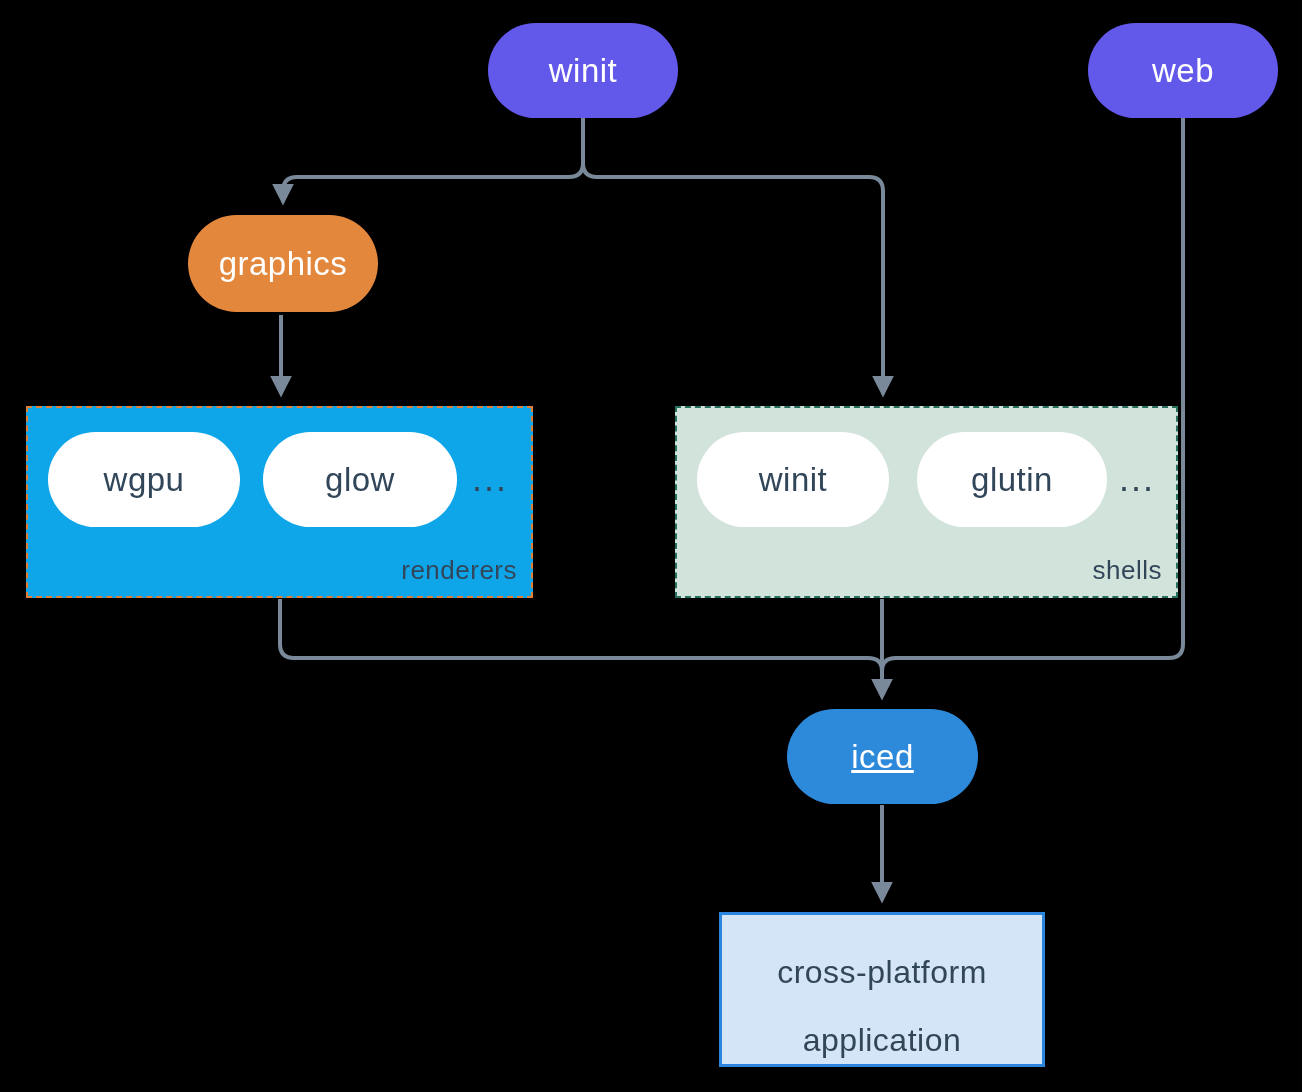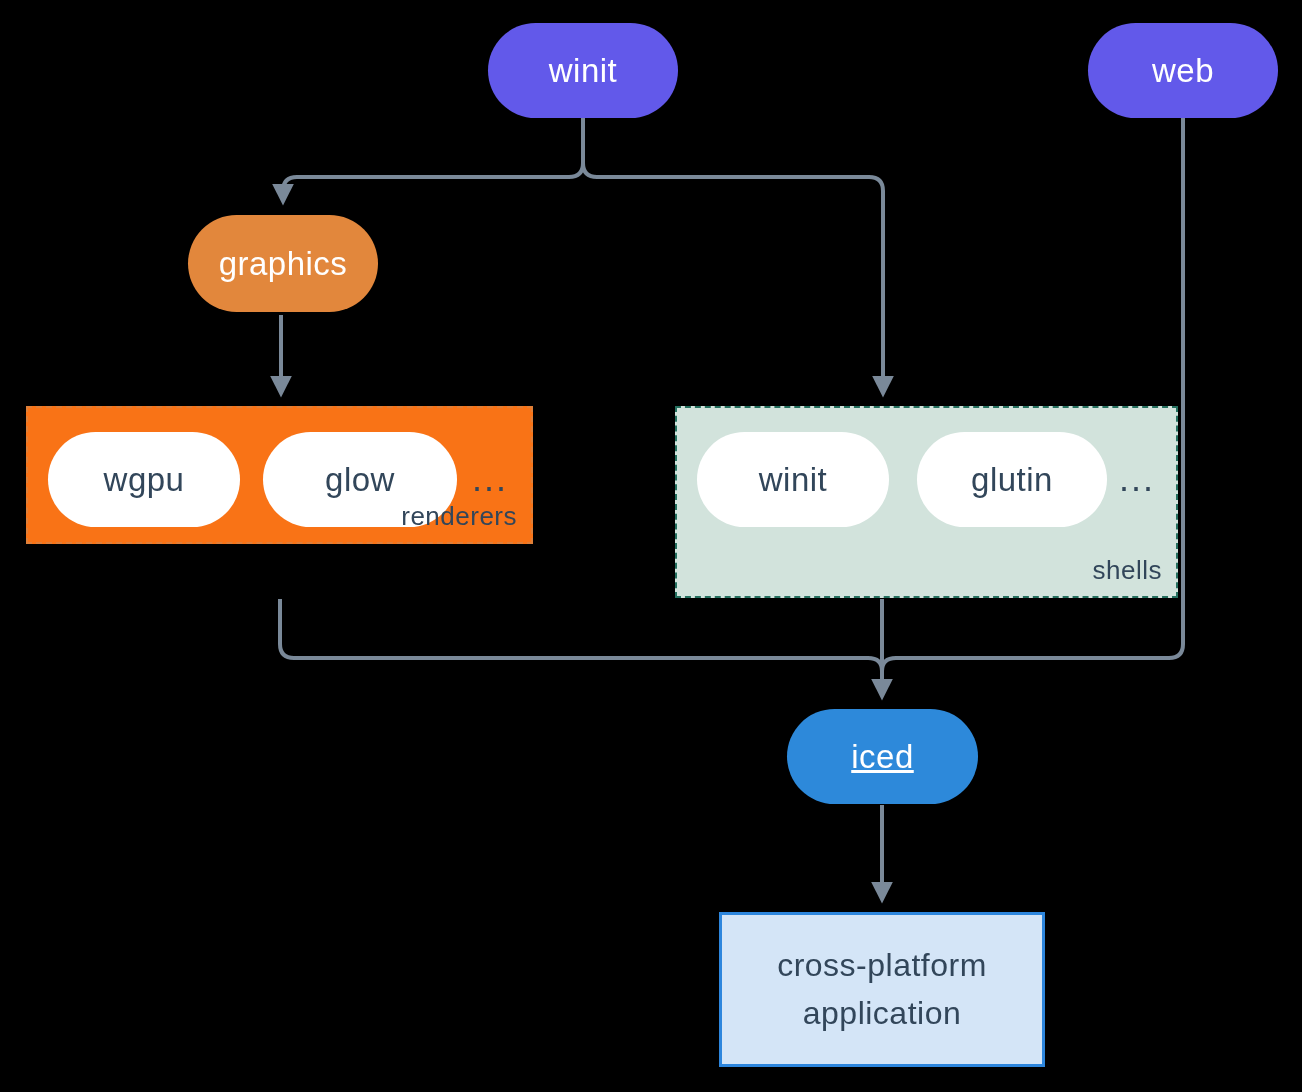--- a/index.html
+++ b/index.html
@@ -37,8 +37,8 @@
     box-sizing: border-box;
   }
   .group-renderers {
-    left: 26px; top: 406px; width: 507px; height: 138px;
-    background: #f97316; border-color: #df7f38; padding-left: 17px;
+    left: 26px; top: 406px; width: 507px; height: 192px;
+    background: #0ea5e9; border-color: #df7f38; padding-left: 17px;
   }
   .group-shells {
     left: 630px; top: 406px; width: 503px; height: 192px;

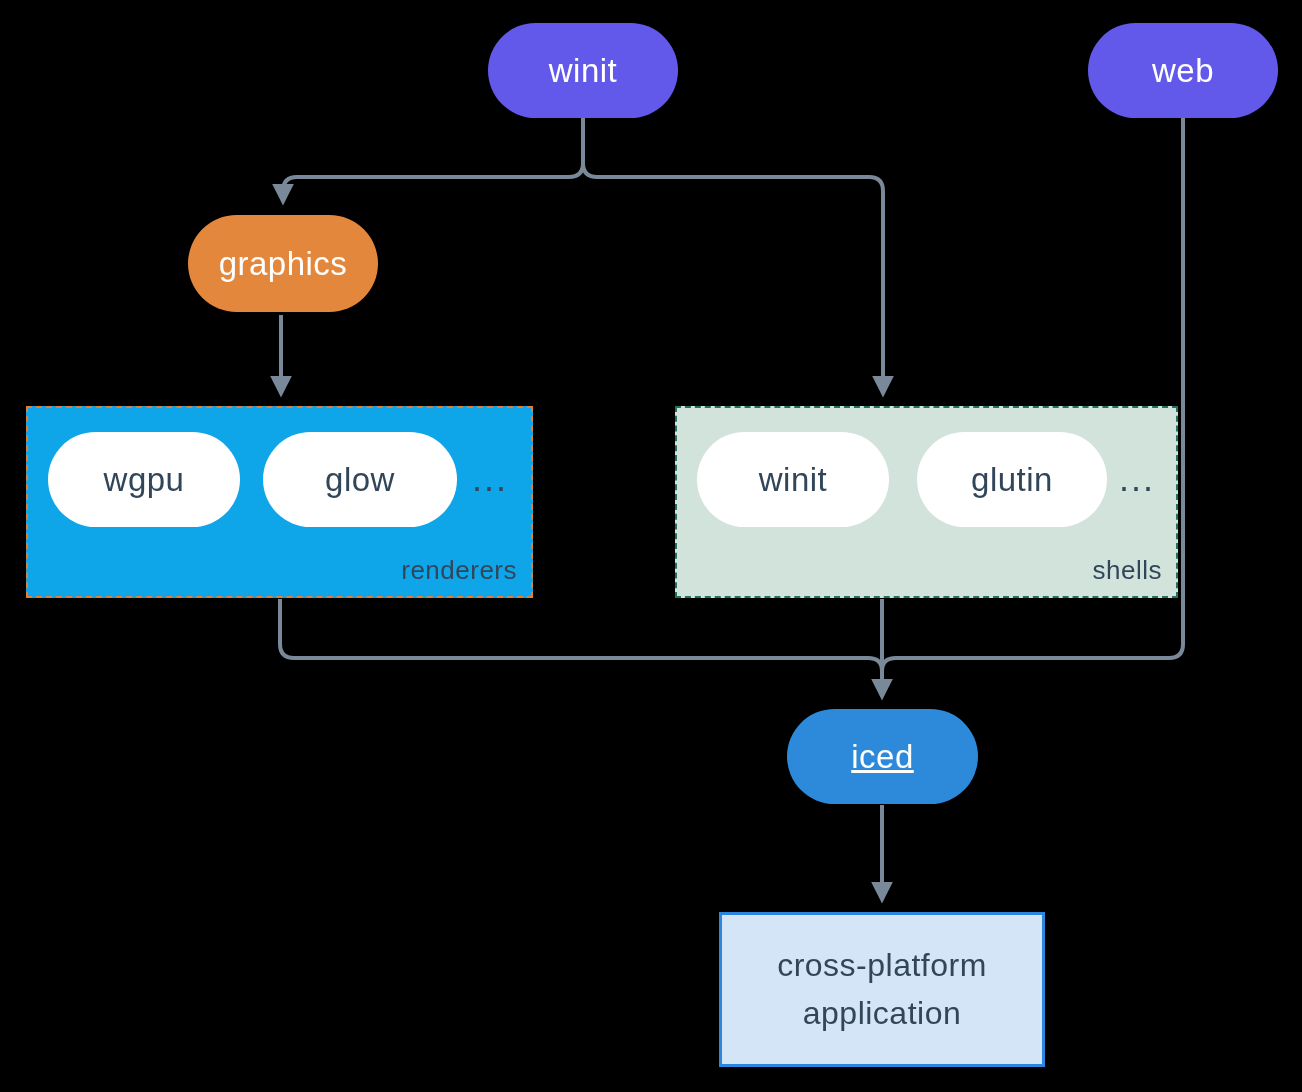--- a/index.html
+++ b/index.html
@@ -65,8 +65,8 @@
     box-sizing: border-box;
     background: #d4e5f7; border: 3px solid #2d86dd;
     color: #32465a;
-    display: flex; flex-direction: column; align-items: center; justify-content: center;
-    font-size: 32px; line-height: 1.48; letter-spacing: 0.5px;
+    display: flex; flex-direction: column; align-items: center; justify-content: flex-end;
+    font-size: 32px; line-height: 1.48; letter-spacing: 0.5px; gap: 20px;
   }
 </style>
 </head>

